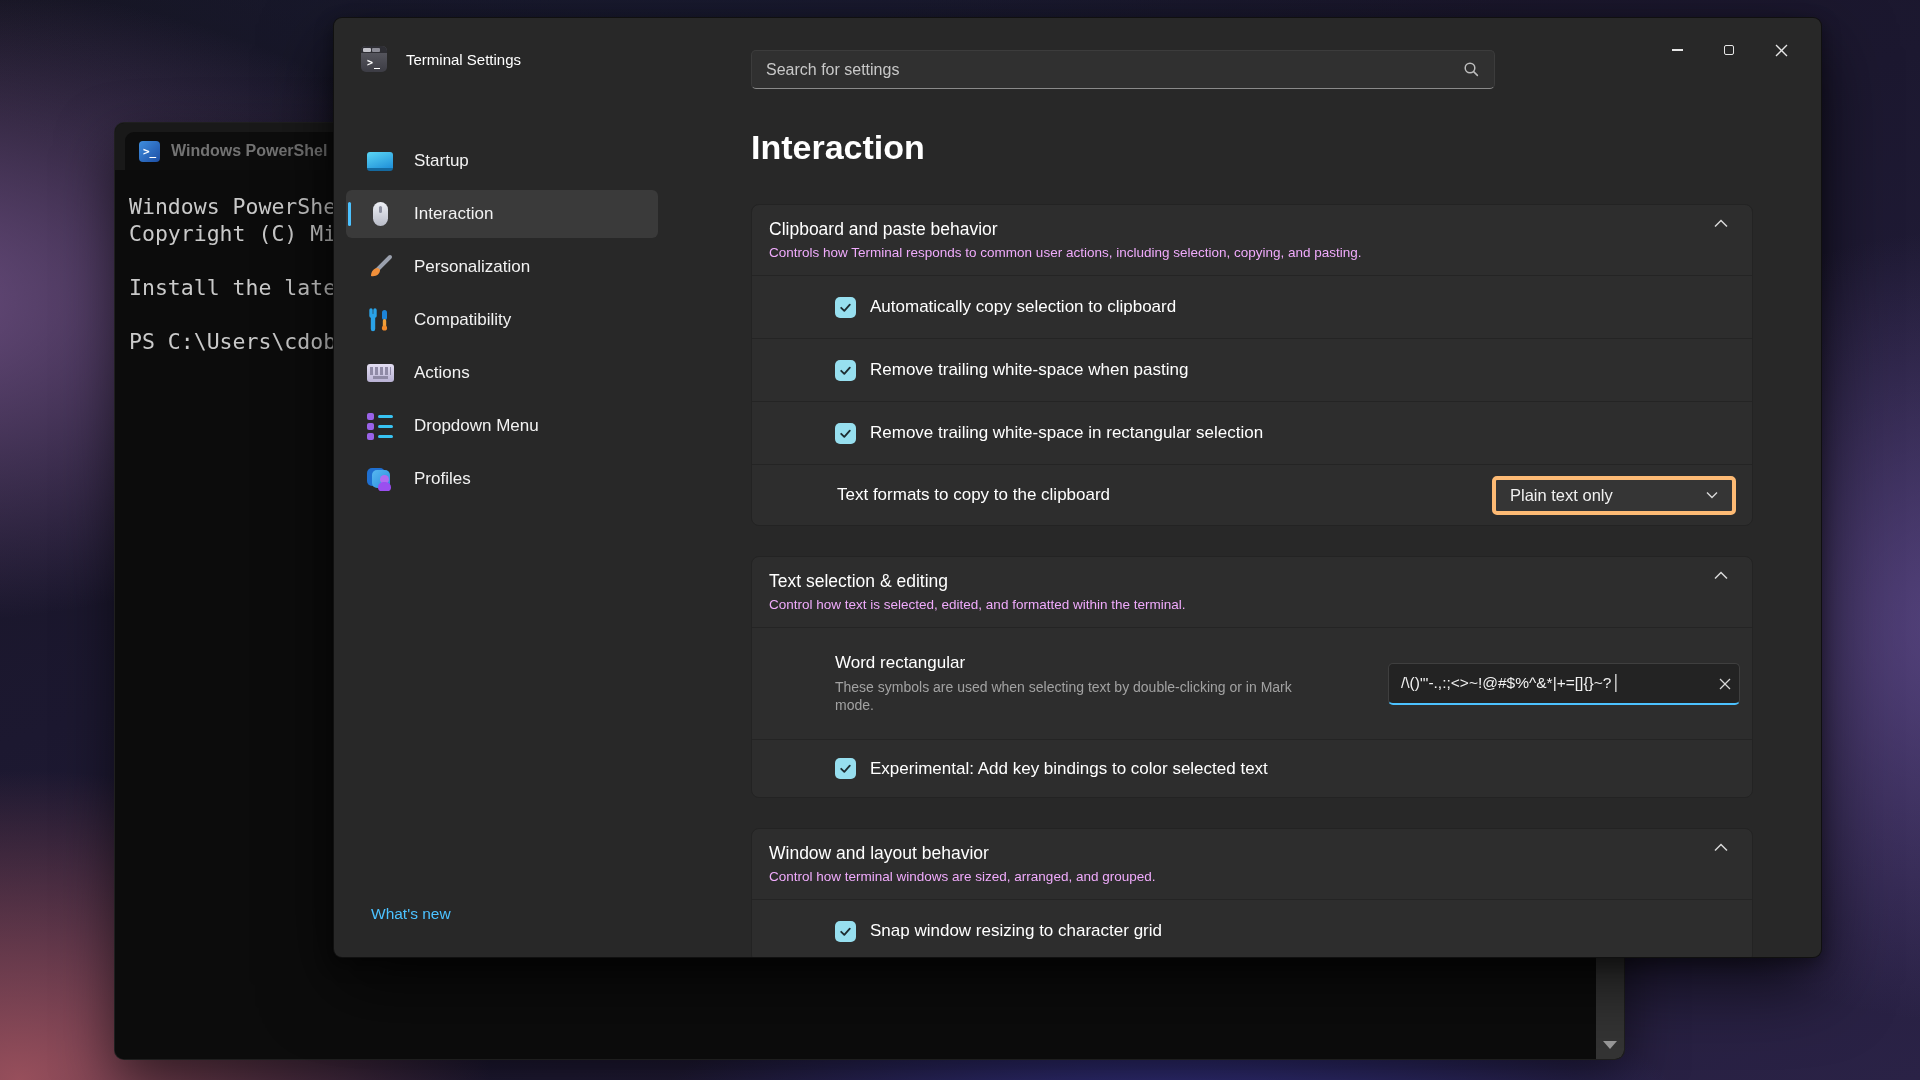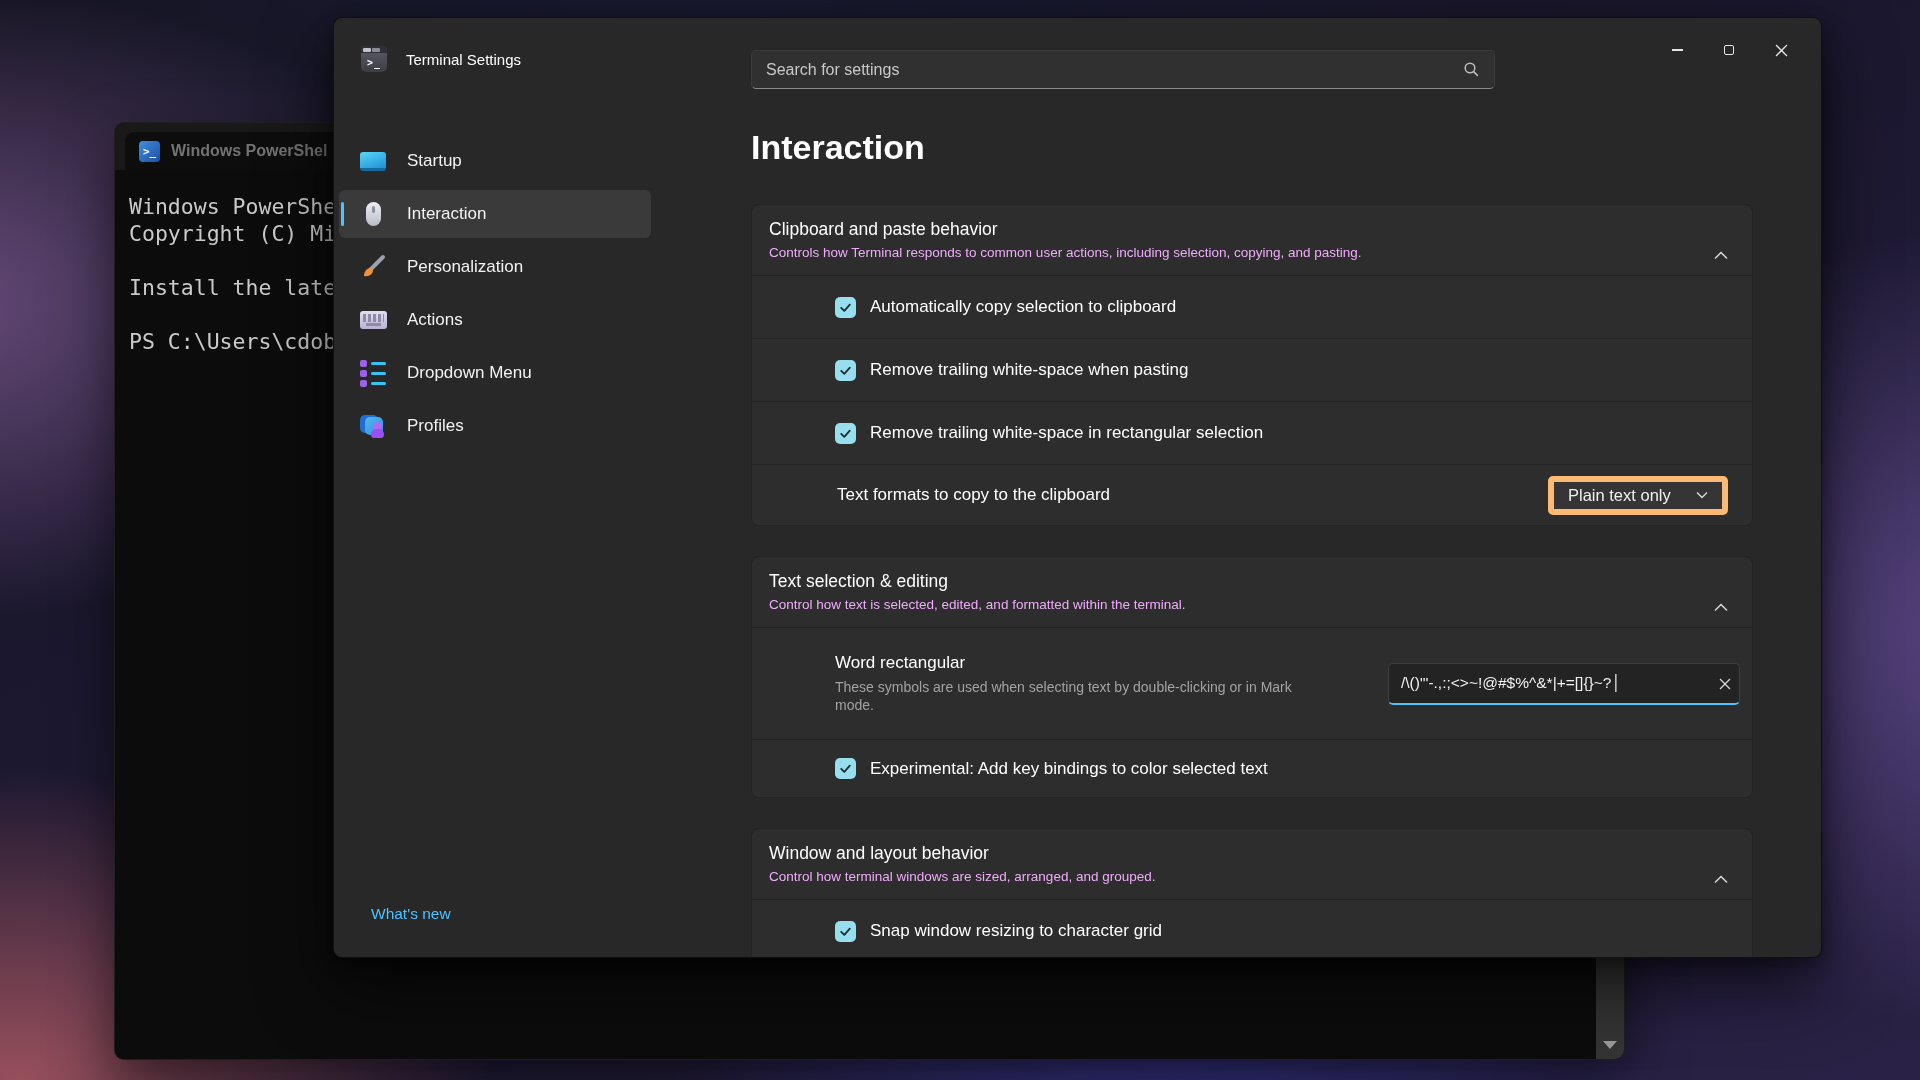--- a/index.html
+++ b/index.html
@@ -102,7 +102,7 @@
   .icon-max { width:10px; height:10px; border:1.4px solid #e6e6e6; border-radius:2px; }
 
   
-  .sidebar { position:absolute; left:5px; top:119px; width:312px; }
+  .sidebar { position:absolute; left:12px; top:119px; width:312px; }
   .side-item {
     height:48px; margin-bottom:5px; border-radius:6px; position:relative;
     display:flex; align-items:center; padding-left:20px; gap:20px;

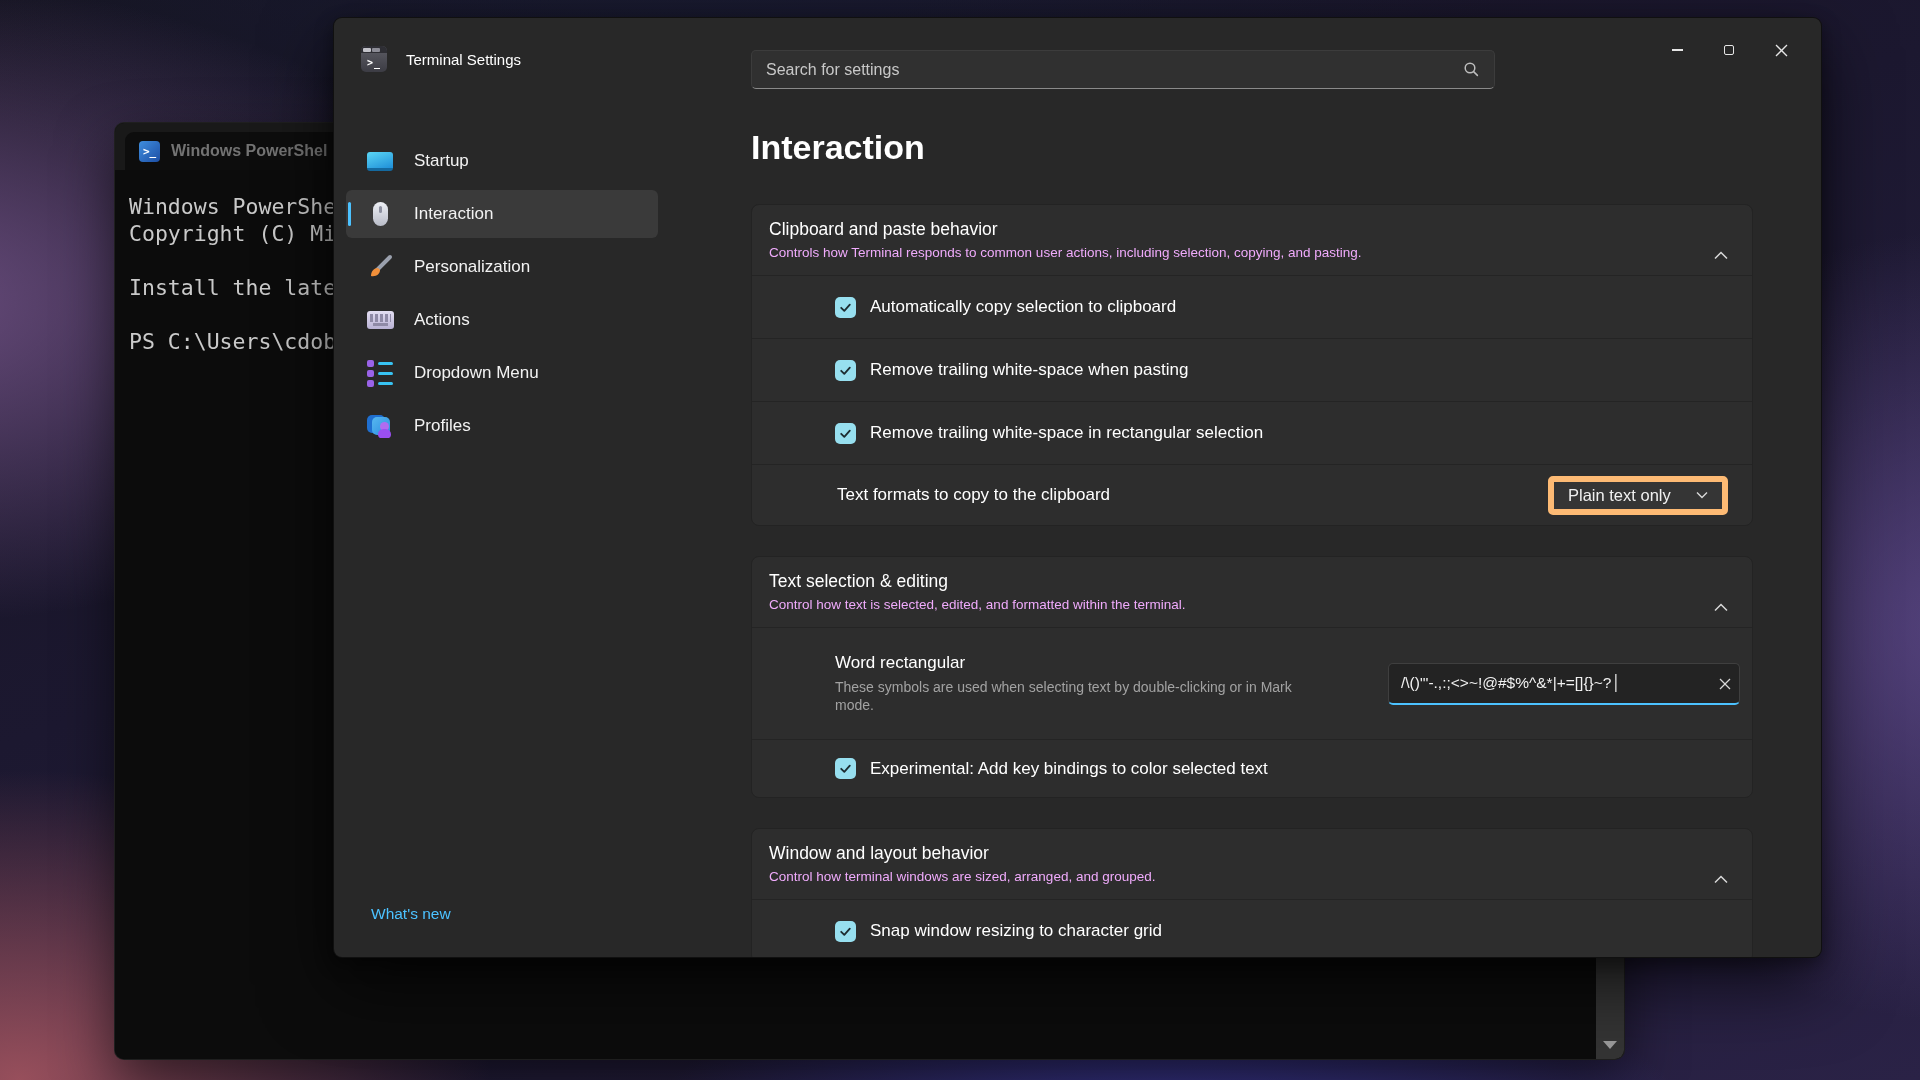--- a/index.html
+++ b/index.html
@@ -139,7 +139,7 @@
   .page-title { font-size:34px; font-weight:600; color:#ffffff; height:46px; }
 
   .card { margin-top:30px; background:#2d2d2d; border-radius:8px; border:1px solid #232323; overflow:hidden; }
-  .card-header { padding:14px 24px 15px 17px; display:flex; align-items:flex-end; }
+  .card-header { padding:14px 24px 15px 17px; display:flex; align-items:flex-start; }
   .card-header .txt { flex:1; }
   .card-title { font-size:17.5px; color:#ffffff; }
   .card-sub { font-size:13.5px; color:#f0abfc; margin-top:5px; }

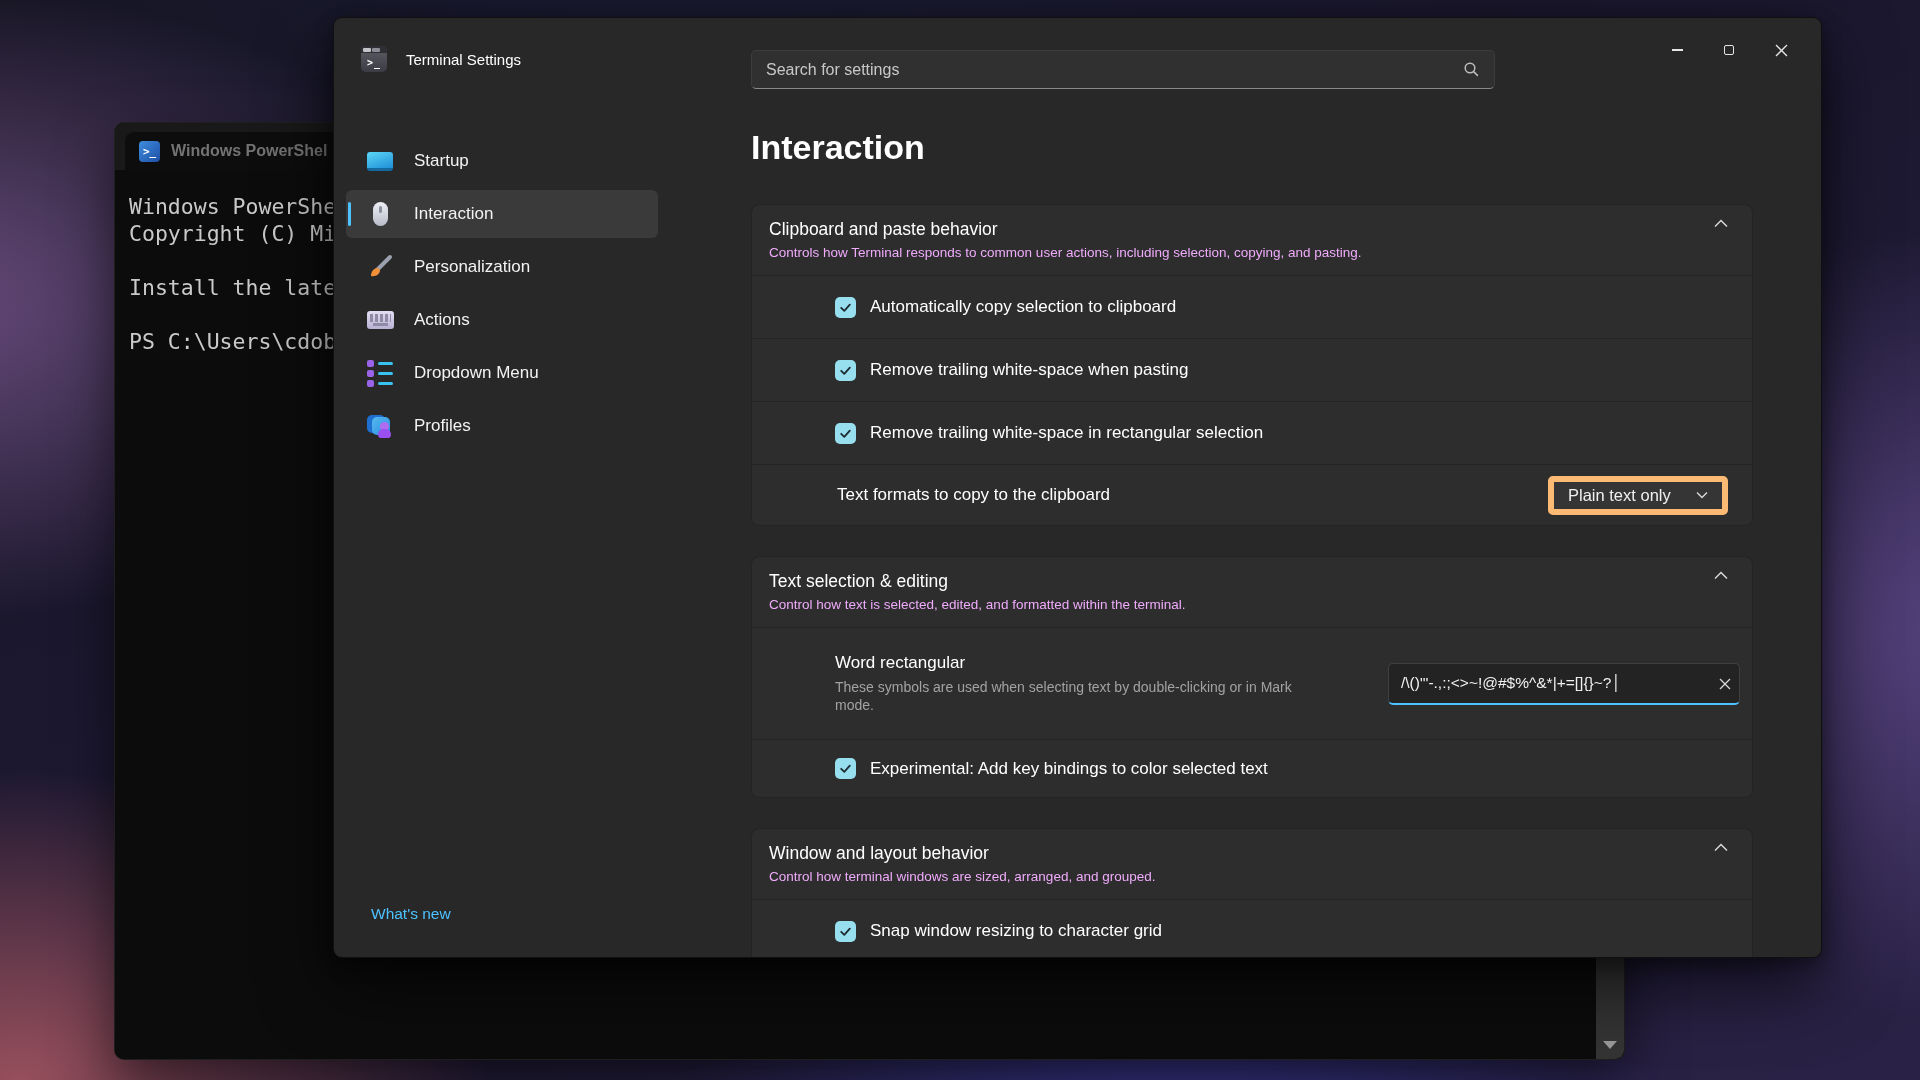--- a/index.html
+++ b/index.html
@@ -266,6 +266,18 @@
       <span class="side-label">Personalization</span>
     </div>
 
+    <div class="side-item">
+      <span class="side-ic">
+        <svg width="26" height="26" viewBox="0 0 26 26">
+          <path d="M8 3 L8 9 M4 3 L4 9" stroke="#2aa3e8" stroke-width="3.4" stroke-linecap="round"></path>
+          <path d="M6 9 L6 22" stroke="#2aa3e8" stroke-width="4.4" stroke-linecap="round"></path>
+          <rect x="15" y="3" width="5" height="10" rx="2.5" fill="#1d84d8"></rect>
+          <rect x="15.8" y="12" width="3.4" height="10" rx="1.7" fill="#f2a03a"></rect>
+          <circle cx="17.5" cy="21" r="2.6" fill="#f28a2a"></circle>
+        </svg>
+      </span>
+      <span class="side-label">Compatibility</span>
+    </div>
 
     <div class="side-item">
       <span class="side-ic">

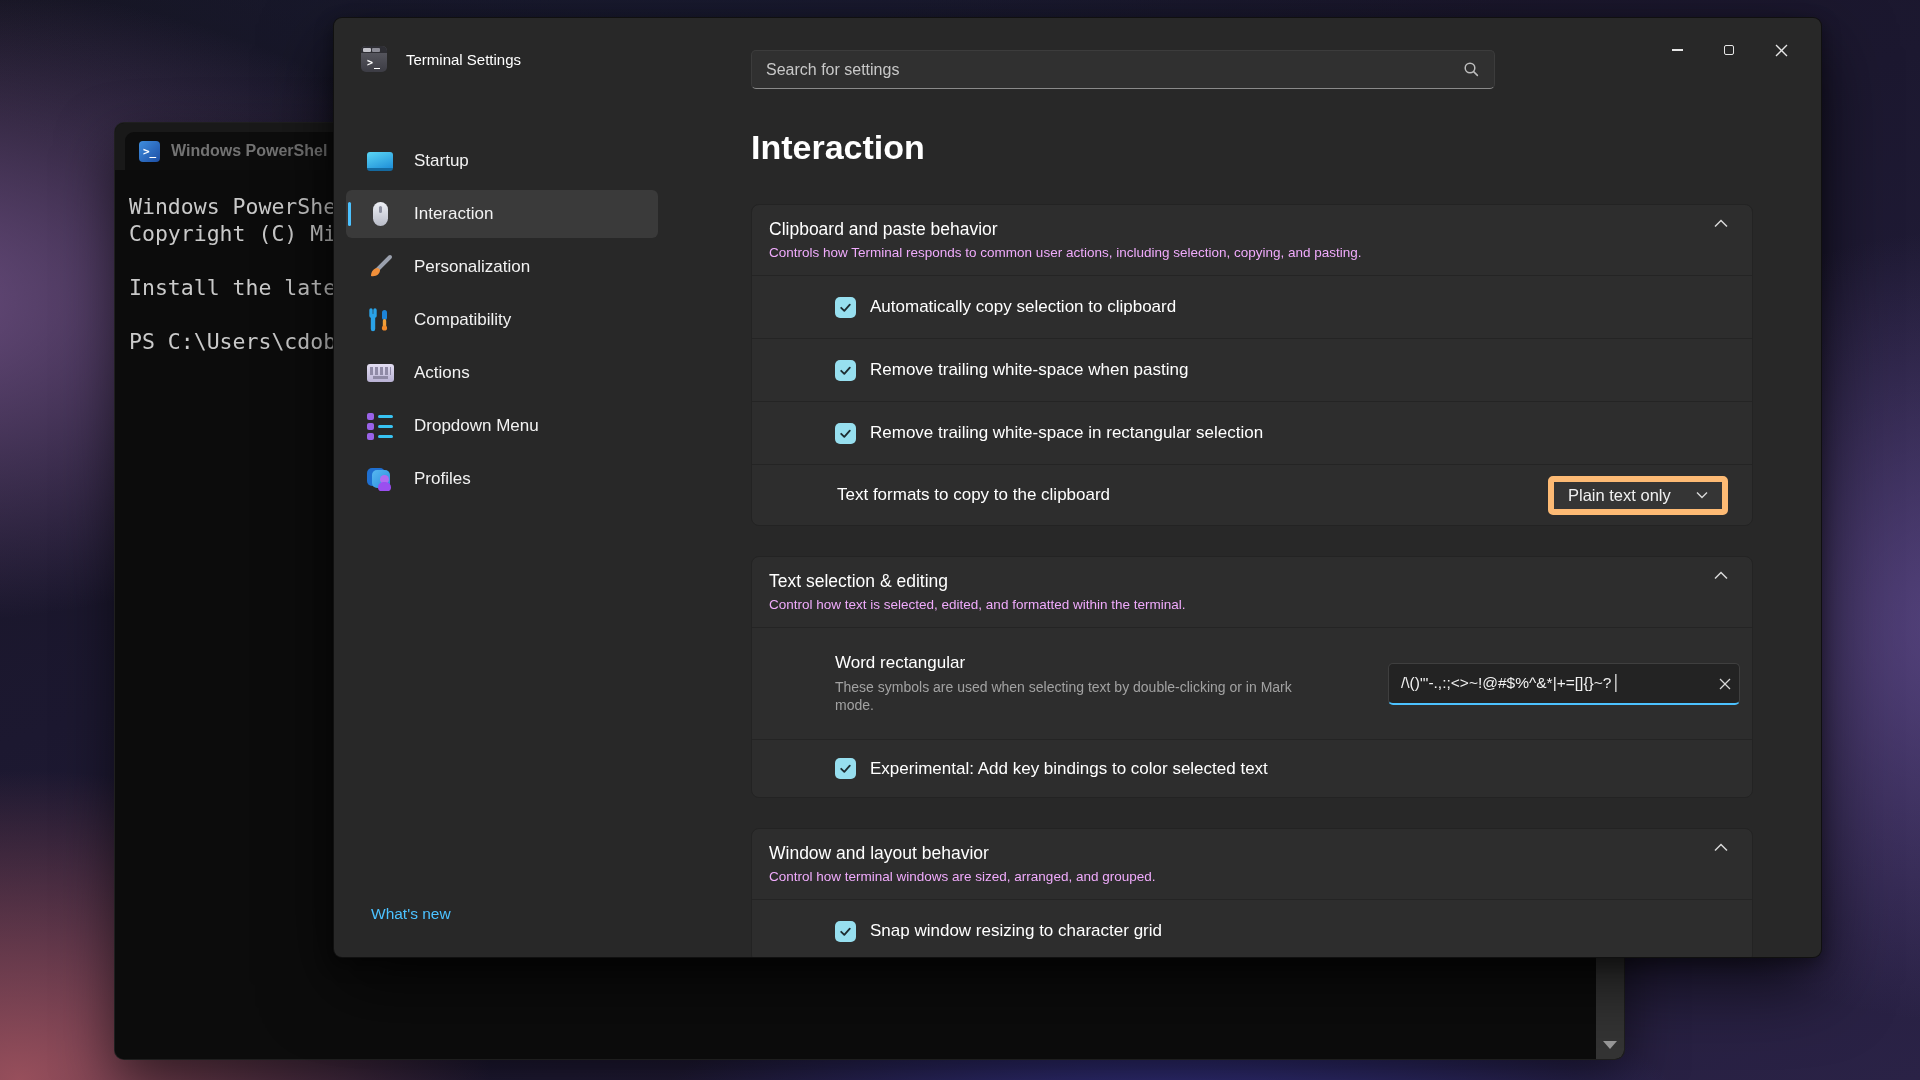--- a/index.html
+++ b/index.html
@@ -156,8 +156,8 @@
   .plain-label { font-size:17px; color:#ffffff; margin-left:85px; }
 
   .dropdown {
-    margin-left:auto; margin-right:24px; width:180px; height:39px;
-    background:#353535; border:6px solid #fdba74; border-radius:5px;
+    margin-left:auto; margin-right:16px; width:244px; height:39px;
+    background:#353535; border:4px solid #fdba74; border-radius:5px;
     display:flex; align-items:center; padding:0 14px;
   }
   .dropdown-value { flex:1; color:#f0f0f0; font-size:16.5px; }

